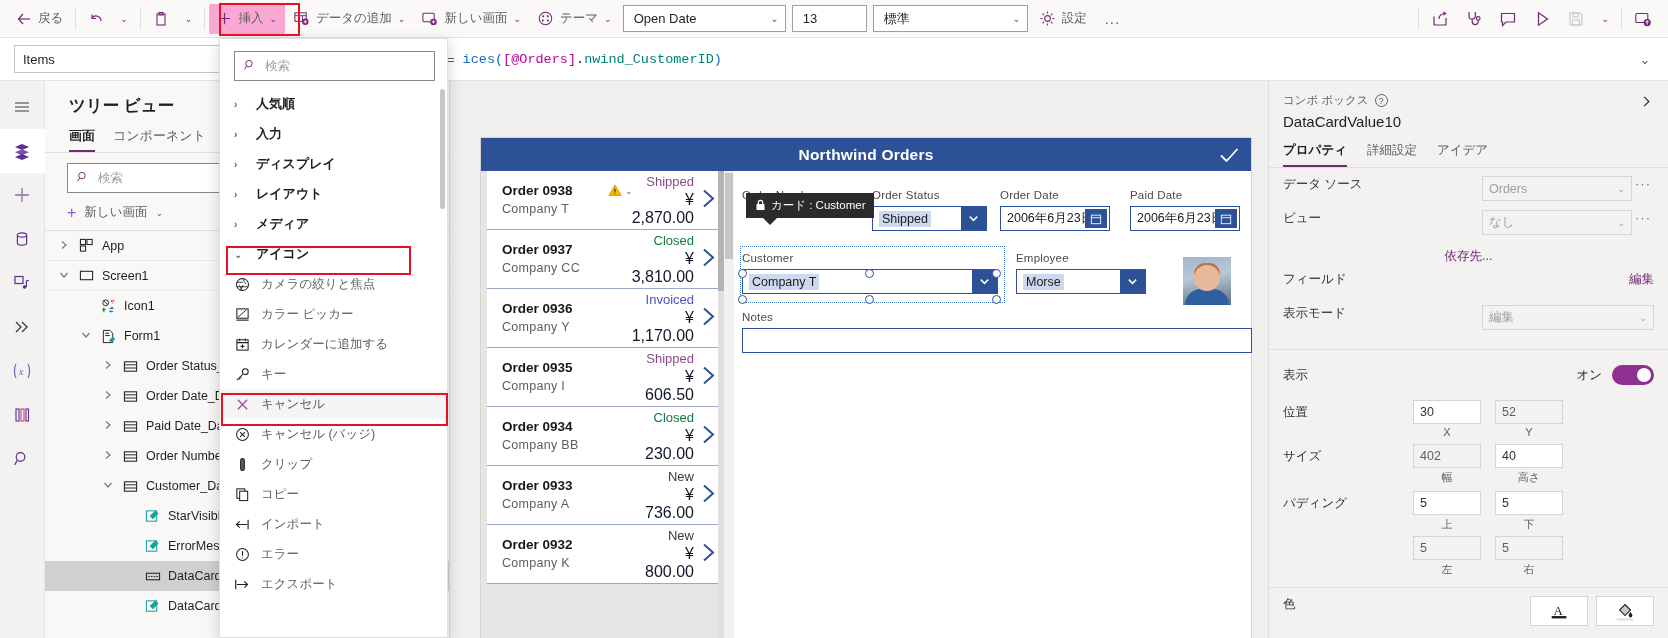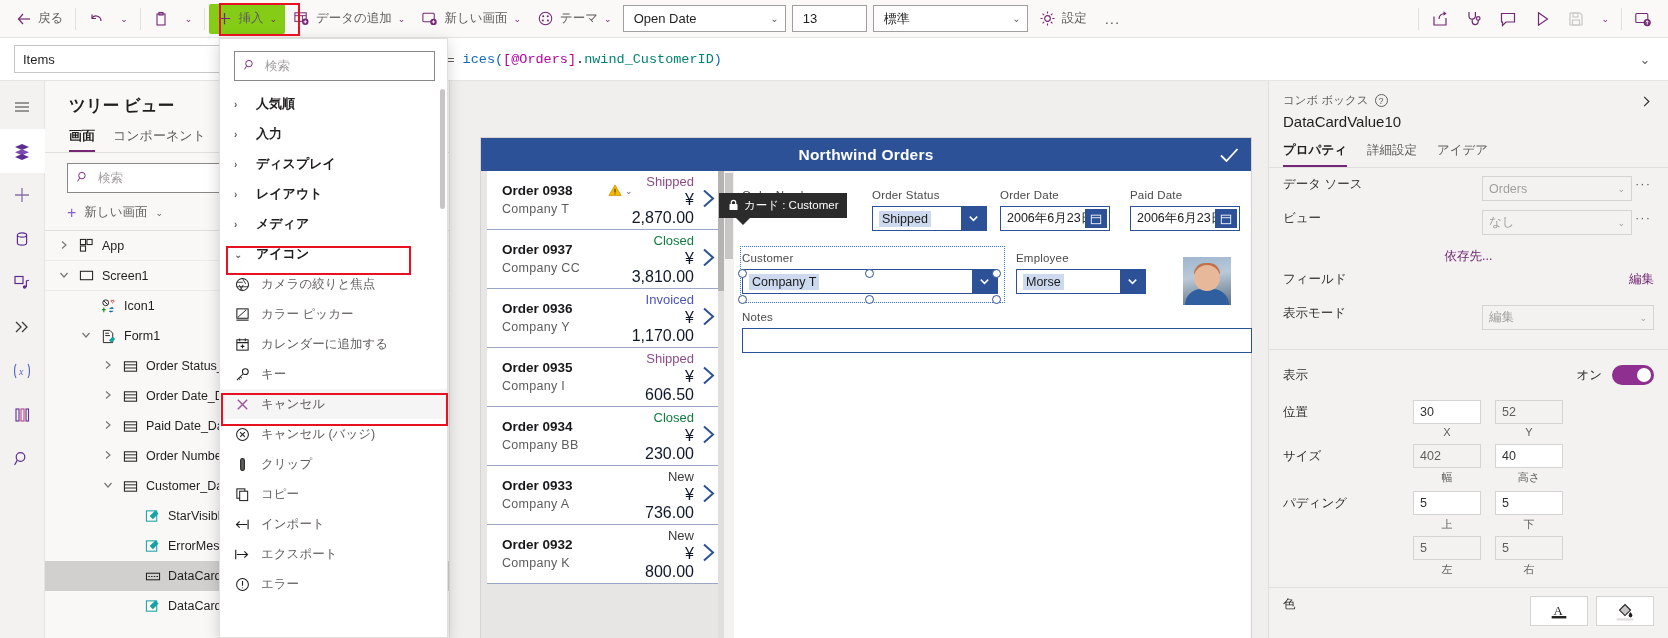--- a/index.html
+++ b/index.html
@@ -27,7 +27,7 @@
   }
   .cbtn .lbl { color:#605e5c; }
   .cbtn.insert {
-    background:#84cc16;
+    background:#f9a8d4;
   }
   .ico { display:inline-flex; align-items:center; justify-content:center; }
   .sep { width:1px; height:22px; background:#e1dfdd; margin:0 4px; }

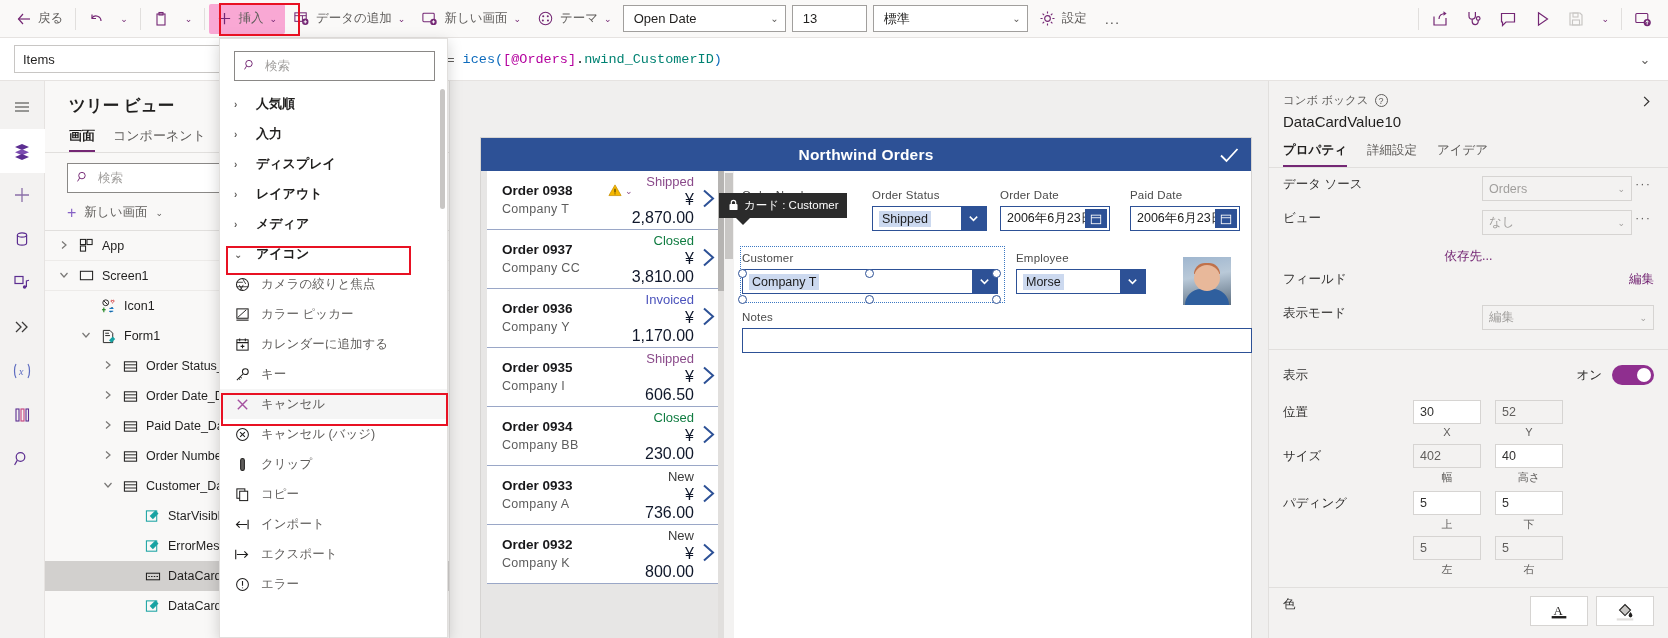--- a/index.html
+++ b/index.html
@@ -1055,7 +1055,7 @@
       </div>
     </div>
 
-    <div class="tooltip" style="left:269px; top:112px;">
+    <div class="tooltip" style="left:296px; top:112px;">
       <span>
         <svg width="11" height="12" viewBox="0 0 12 13">
             <rect x="1.6" y="5.4" width="8.8" height="6.6" rx="1" fill="#fff"></rect>

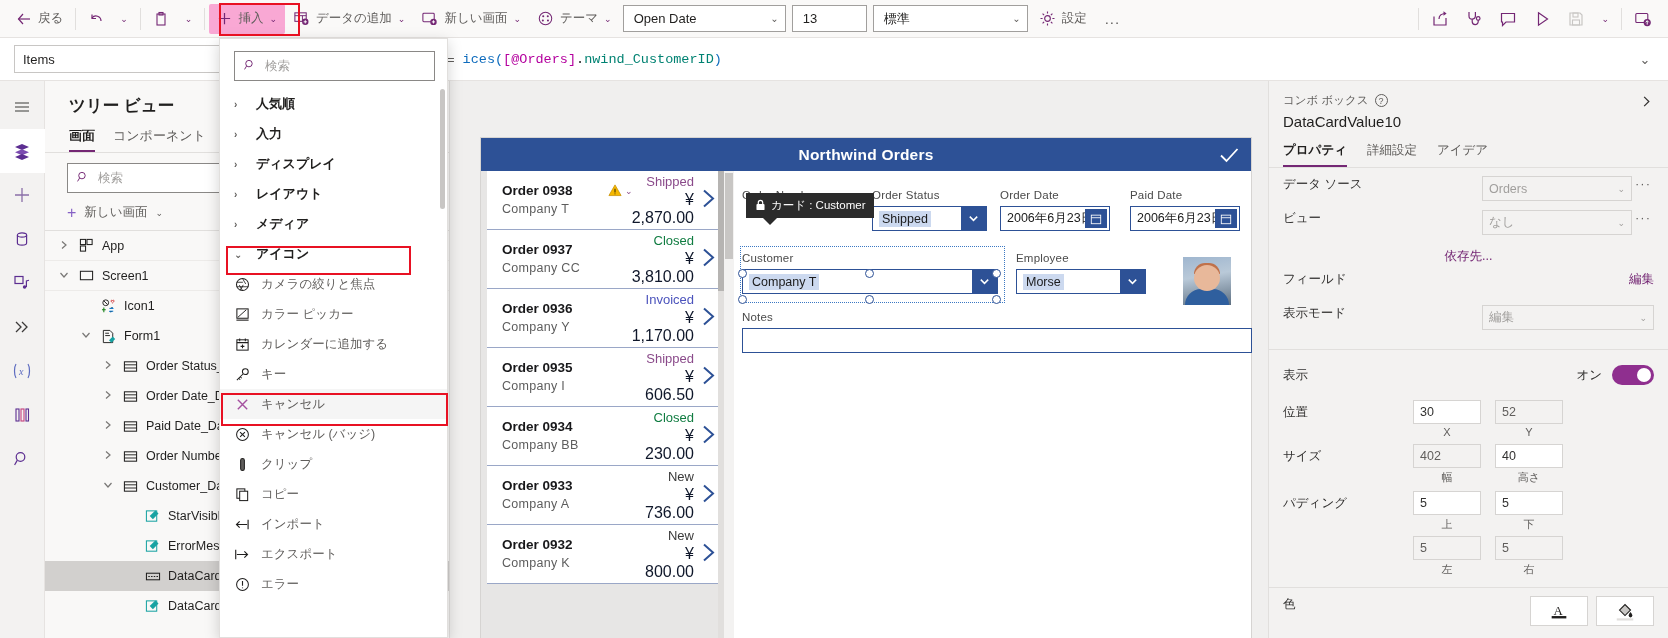--- a/index.html
+++ b/index.html
@@ -825,21 +825,21 @@
         </div>
         <div class="fly-item">
           <span class="fi">
+            <svg width="15" height="15" viewBox="0 0 16 16">
+              <circle cx="8" cy="8" r="6.3" stroke="#201f1e" stroke-width="1.1" fill="none"></circle>
+              <path d="M8 4.3v5M8 11.1v.9" stroke="#201f1e" stroke-width="1.2"></path>
+            </svg>
+          </span>
+          <span>エラー</span>
+        </div>
+        <div class="fly-item">
+          <span class="fi">
             <svg width="16" height="15" viewBox="0 0 17 16">
               <path d="M3 8h11M11 4.6L14.4 8 11 11.4" stroke="#201f1e" stroke-width="1.2" fill="none"></path>
               <path d="M1.8 3v10" stroke="#201f1e" stroke-width="1.2"></path>
             </svg>
           </span>
           <span>エクスポート</span>
-        </div>
-        <div class="fly-item">
-          <span class="fi">
-            <svg width="15" height="15" viewBox="0 0 16 16">
-              <circle cx="8" cy="8" r="6.3" stroke="#201f1e" stroke-width="1.1" fill="none"></circle>
-              <path d="M8 4.3v5M8 11.1v.9" stroke="#201f1e" stroke-width="1.2"></path>
-            </svg>
-          </span>
-          <span>エラー</span>
         </div>
       </div>
     <div class="fly-scroll"></div>

